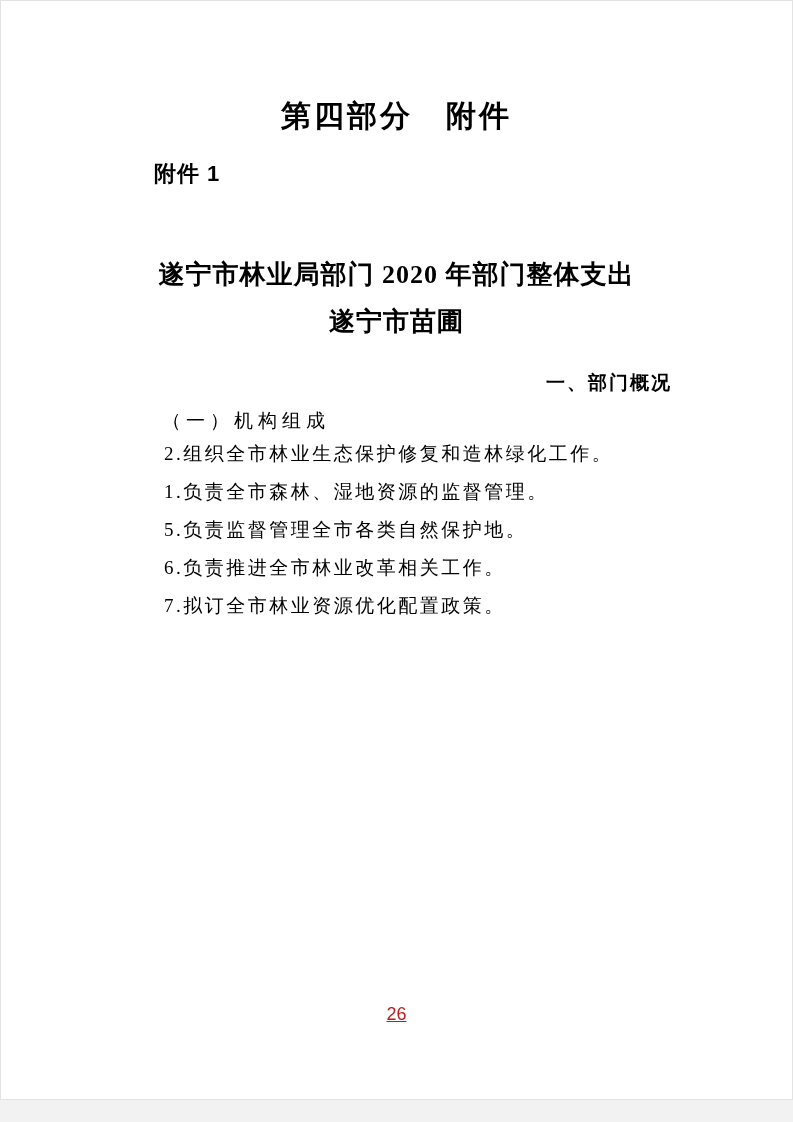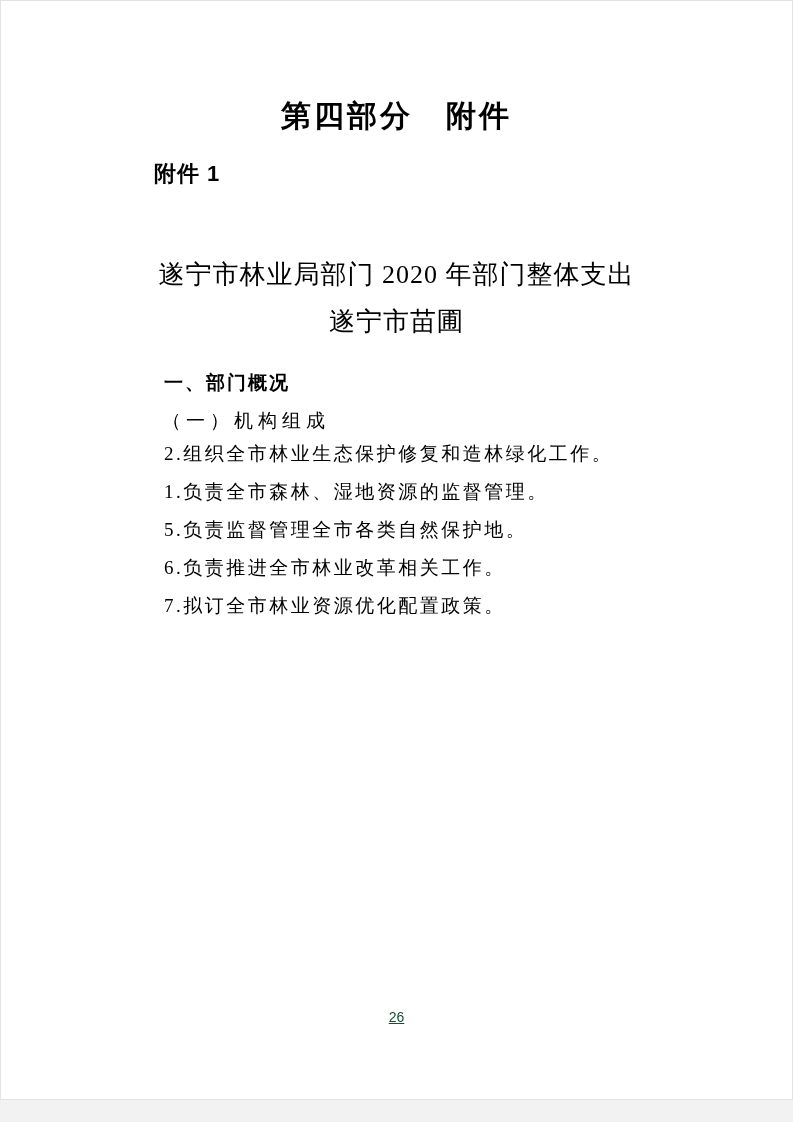--- a/index.html
+++ b/index.html
@@ -40,7 +40,7 @@
     margin-top: 64px;
     text-align: center;
     font-size: 26px;
-    font-weight: normal;
+    font-weight: bold;
     line-height: 47px;
     letter-spacing: 1px;
   }

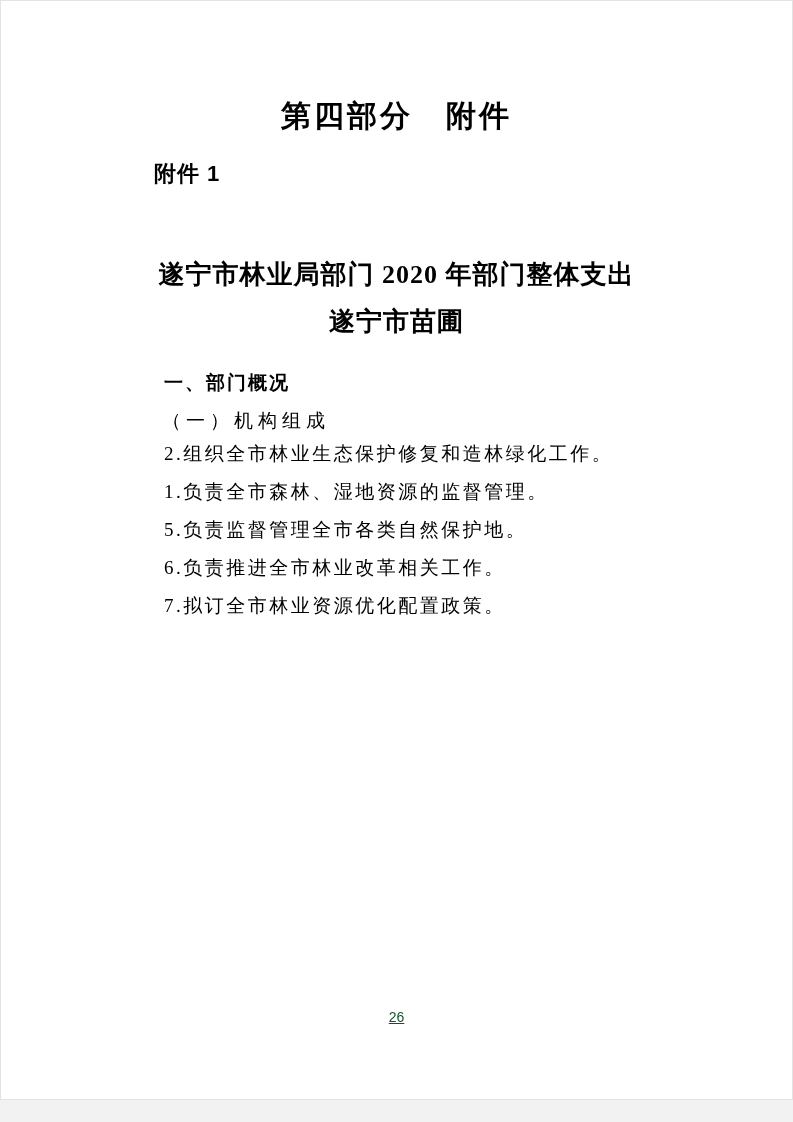--- a/index.html
+++ b/index.html
@@ -55,6 +55,7 @@
     font-family: "Liberation Sans", "DejaVu Sans", sans-serif;
     font-weight: bold;
     letter-spacing: 2px;
+    text-align: right;
   }
   .subsection-heading {
     margin-top: 12px;

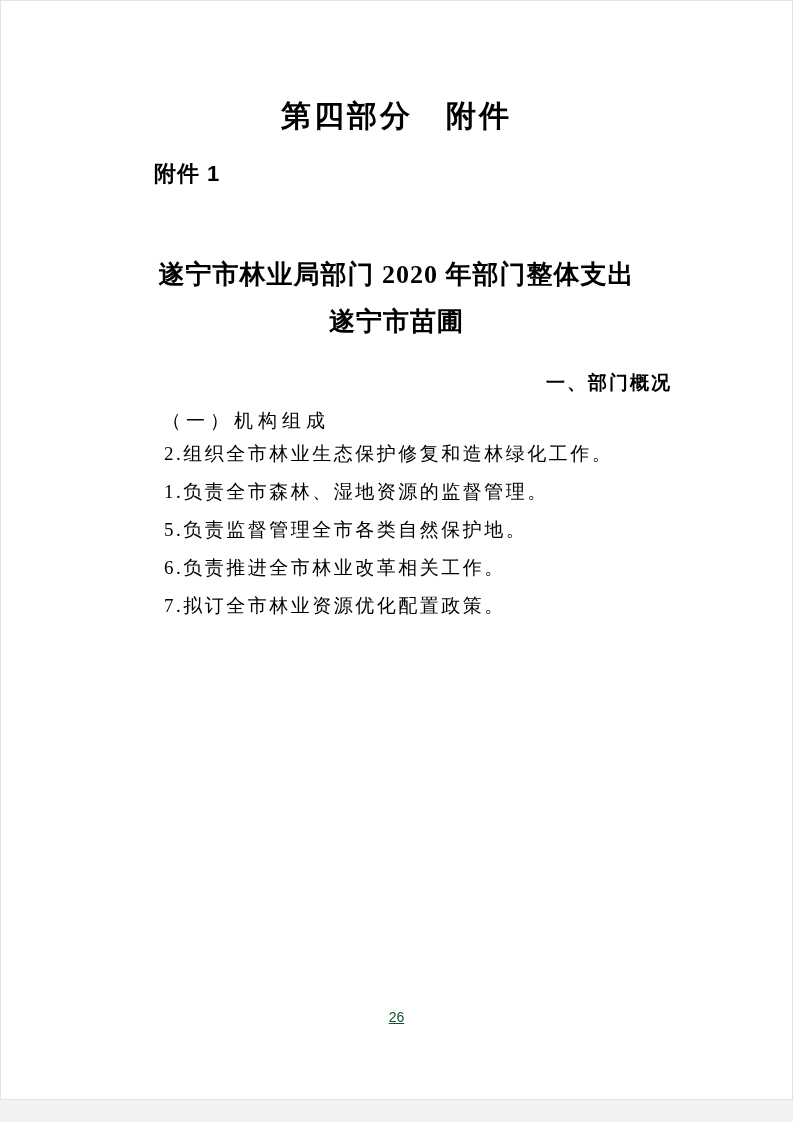--- a/index.html
+++ b/index.html
@@ -90,9 +90,9 @@
     right: 0;
     bottom: 74px;
     text-align: center;
-    font-size: 14px;
+    font-size: 18px;
     font-family: "Liberation Sans", "DejaVu Sans", sans-serif;
-    color: #14532d;
+    color: #b91c1c;
     text-decoration: underline;
   }
 </style>

